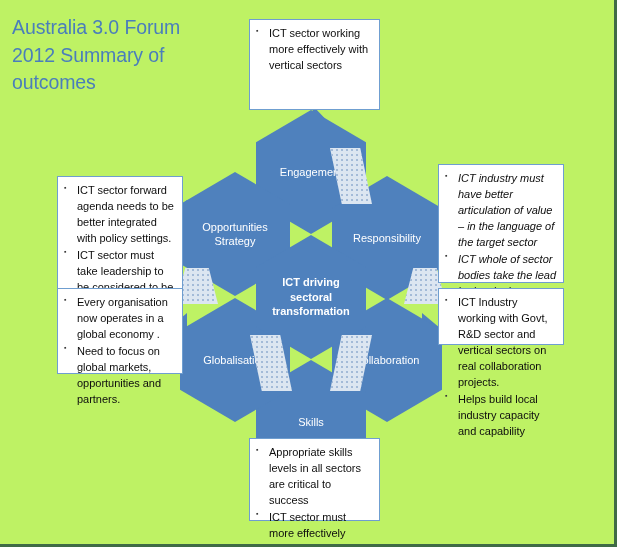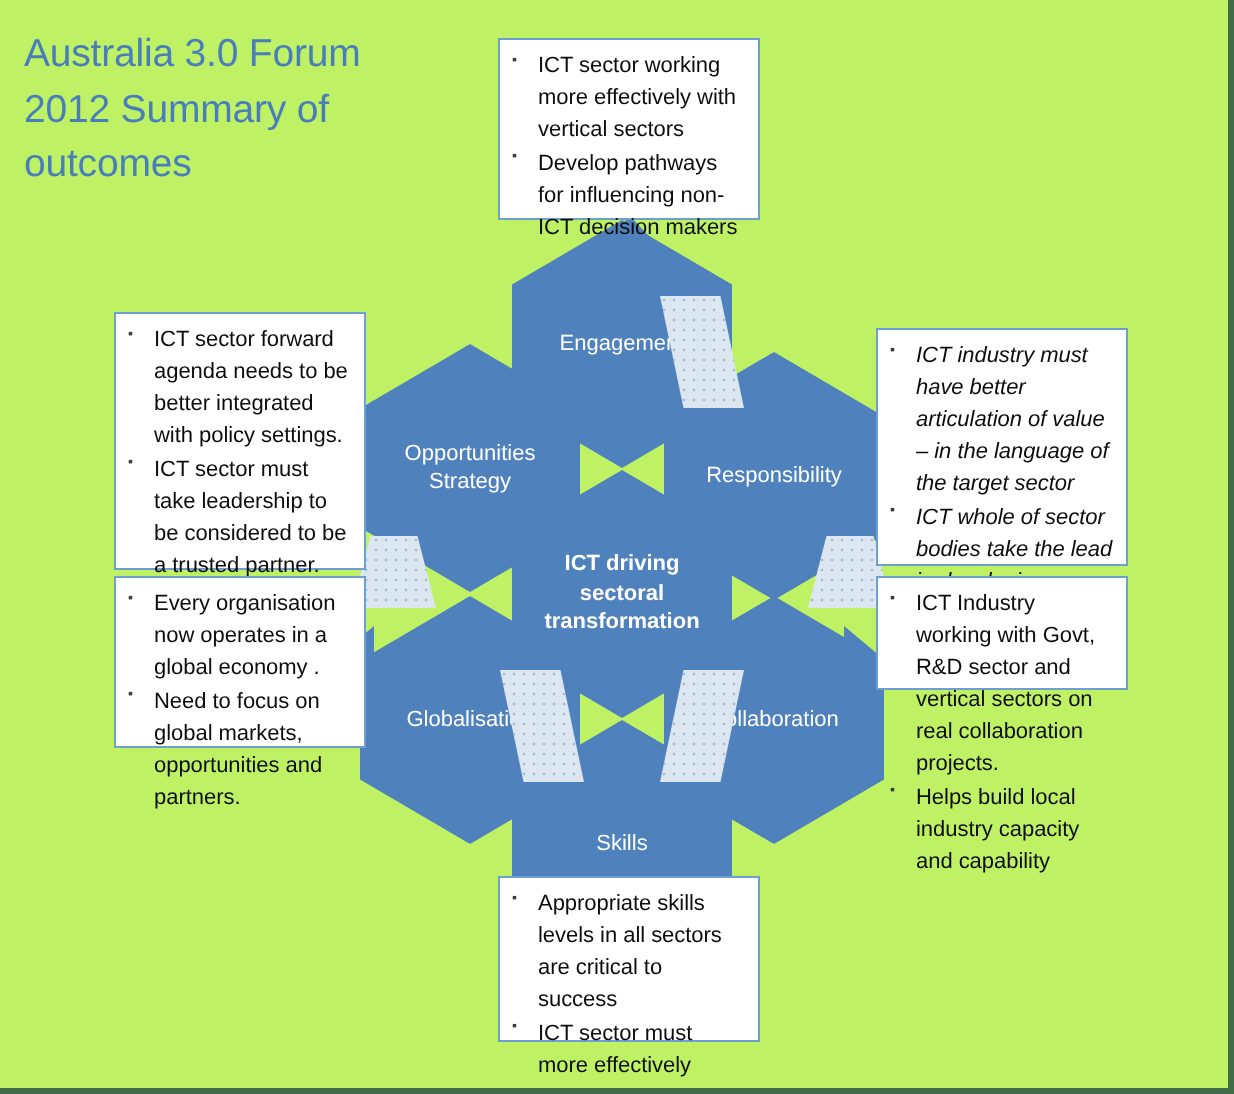--- a/index.html
+++ b/index.html
@@ -167,7 +167,6 @@
   <div class="callout" id="box-engagement">
     <ul>
       <li>ICT sector working more effectively with vertical sectors</li>
-      <li>Develop pathways for influencing non-ICT decision makers</li>
     </ul>
   </div>
 

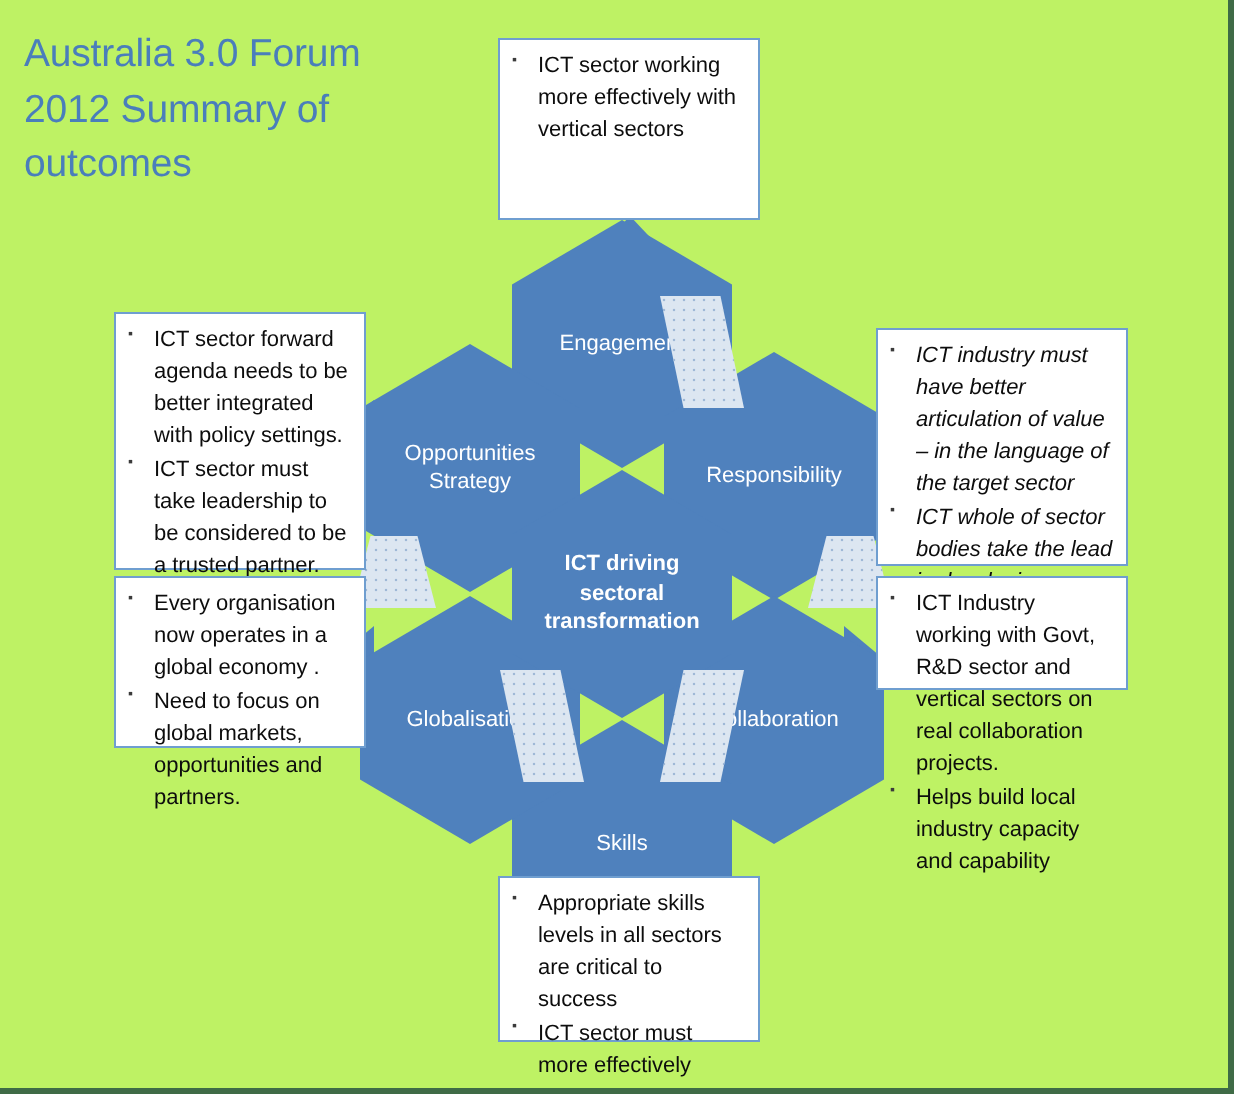--- a/index.html
+++ b/index.html
@@ -70,7 +70,7 @@
   }
 
   #box-engagement   { left: 249px; top: 19px;  width: 131px; height: 91px; }
-  #box-opportunities{ left: 57px;  top: 156px; width: 126px; height: 129px; }
+  #box-opportunities{ left: 57px;  top: 176px; width: 126px; height: 129px; }
   #box-globalisation{ left: 57px;  top: 288px; width: 126px; height: 86px; }
   #box-responsibility{left: 438px; top: 164px; width: 126px; height: 119px; font-style: italic; }
   #box-collaboration{ left: 438px; top: 288px; width: 126px; height: 57px; }

